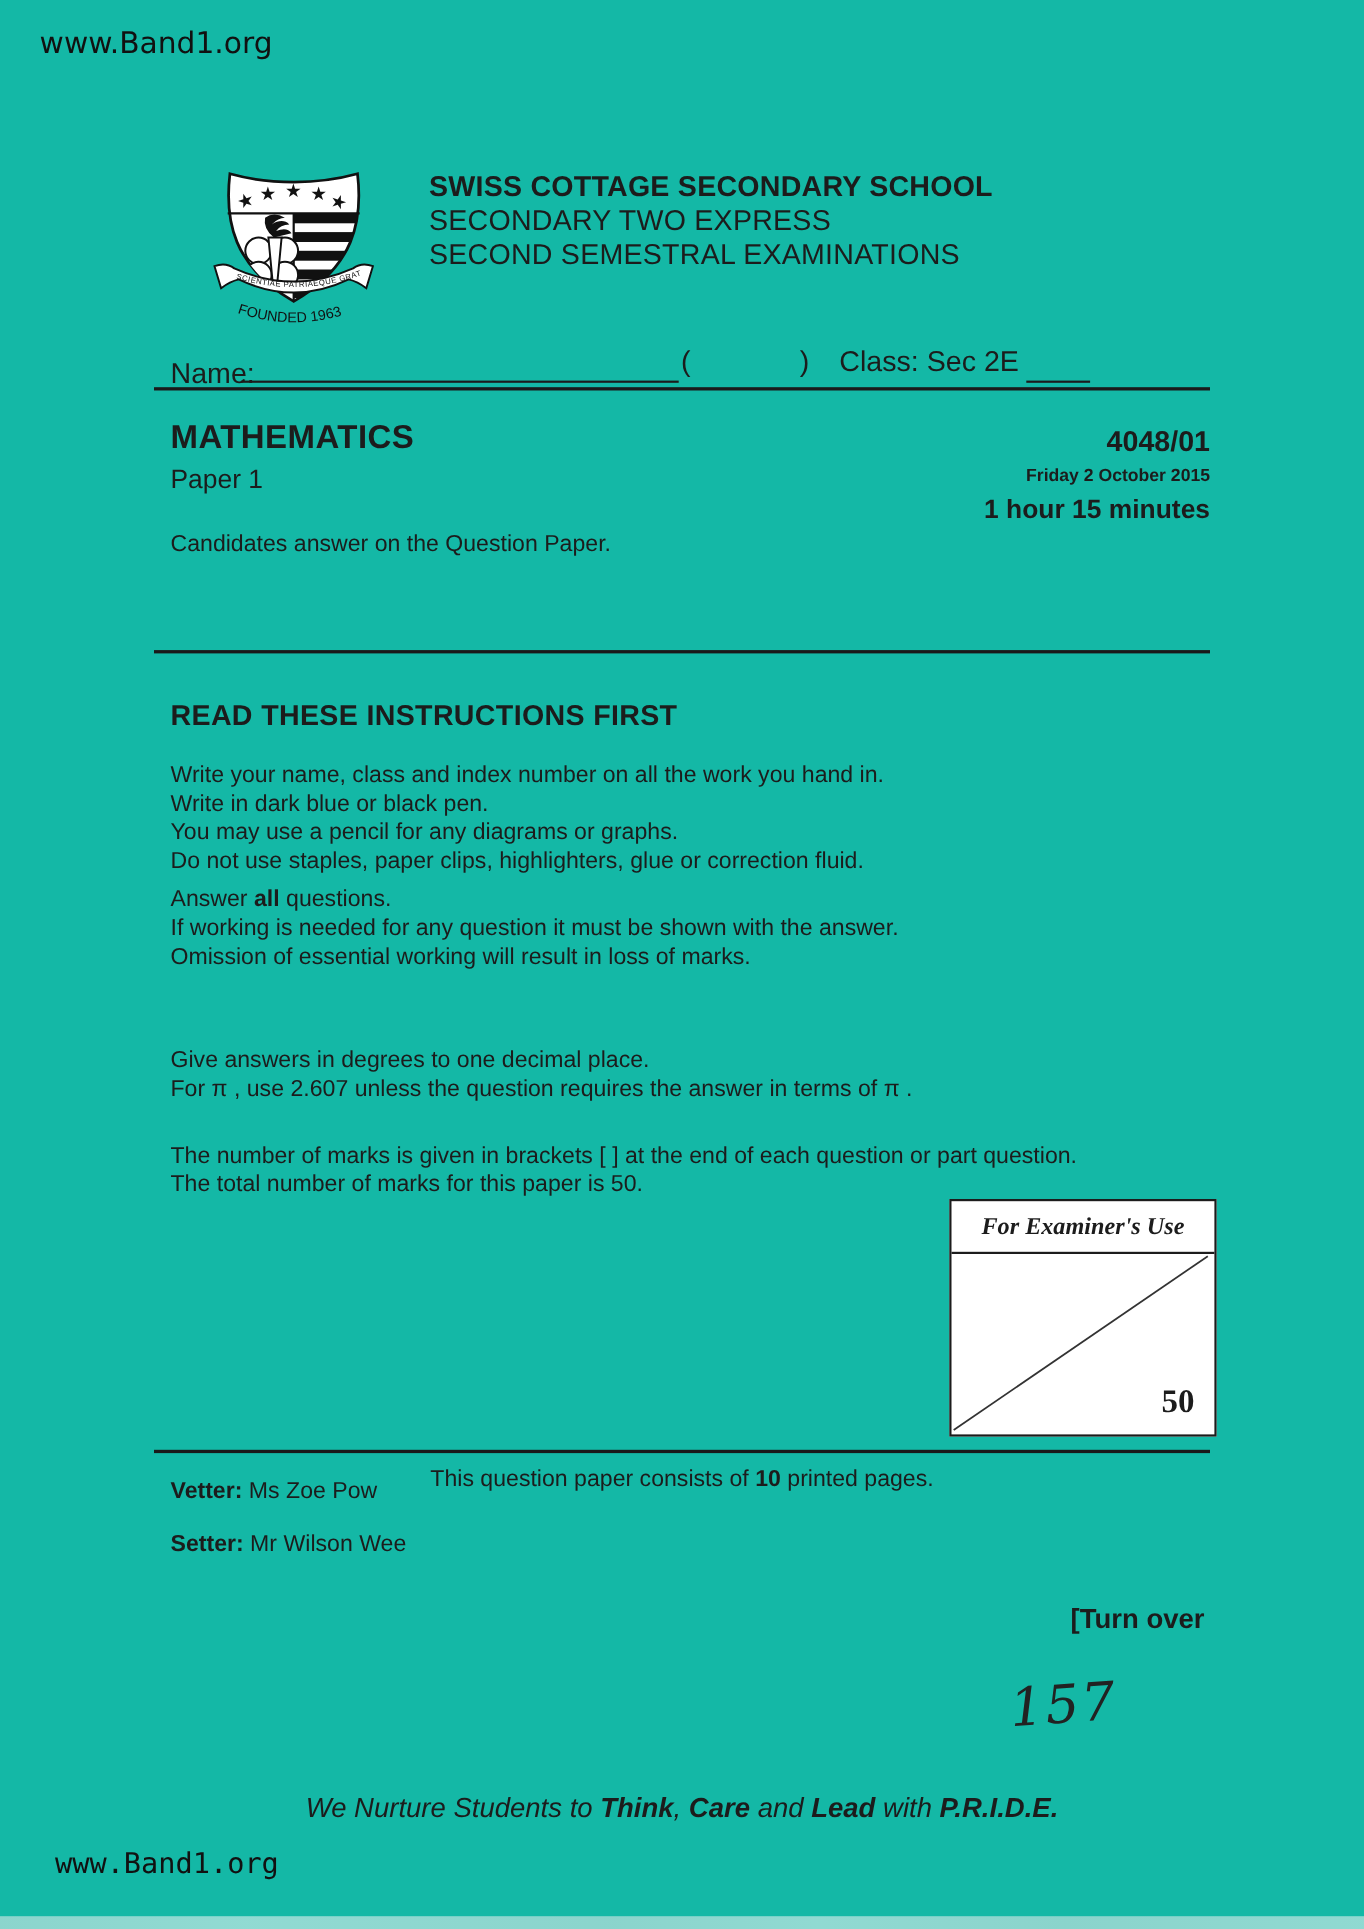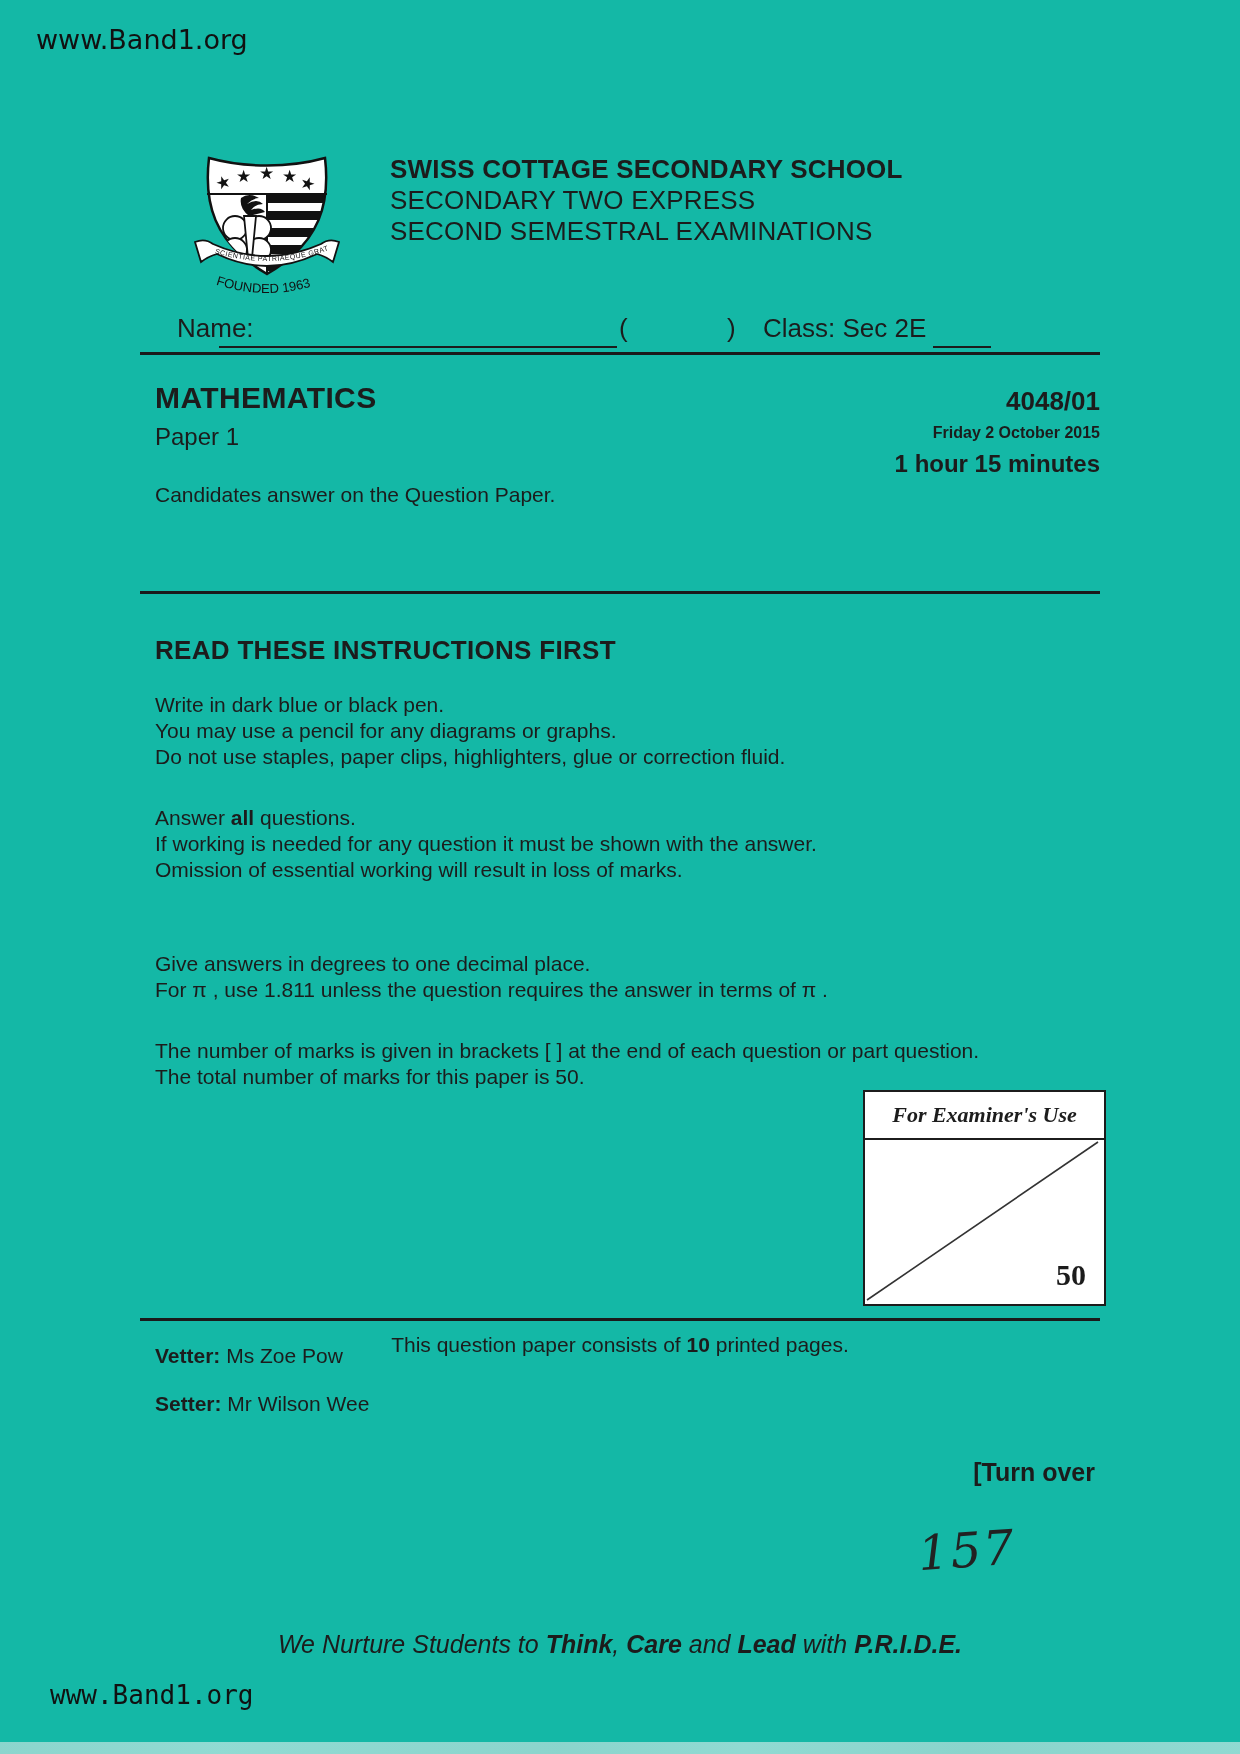--- a/index.html
+++ b/index.html
@@ -23,7 +23,7 @@
   .school-block .l1{font-weight:bold;}
   
   .name-row{left:155px;top:313px;width:945px;font-size:26px;}
-  .name-row .lbl{position:absolute;left:0;top:0;margin-left:22px;}
+  .name-row .lbl{position:absolute;left:0;top:11px;}
   .u-name{position:absolute;left:64px;top:0;width:398px;height:33px;border-bottom:2px solid #1c1c1c;}
   .p-open{position:absolute;left:464px;top:0;}
   .p-close{position:absolute;left:572px;top:0;}

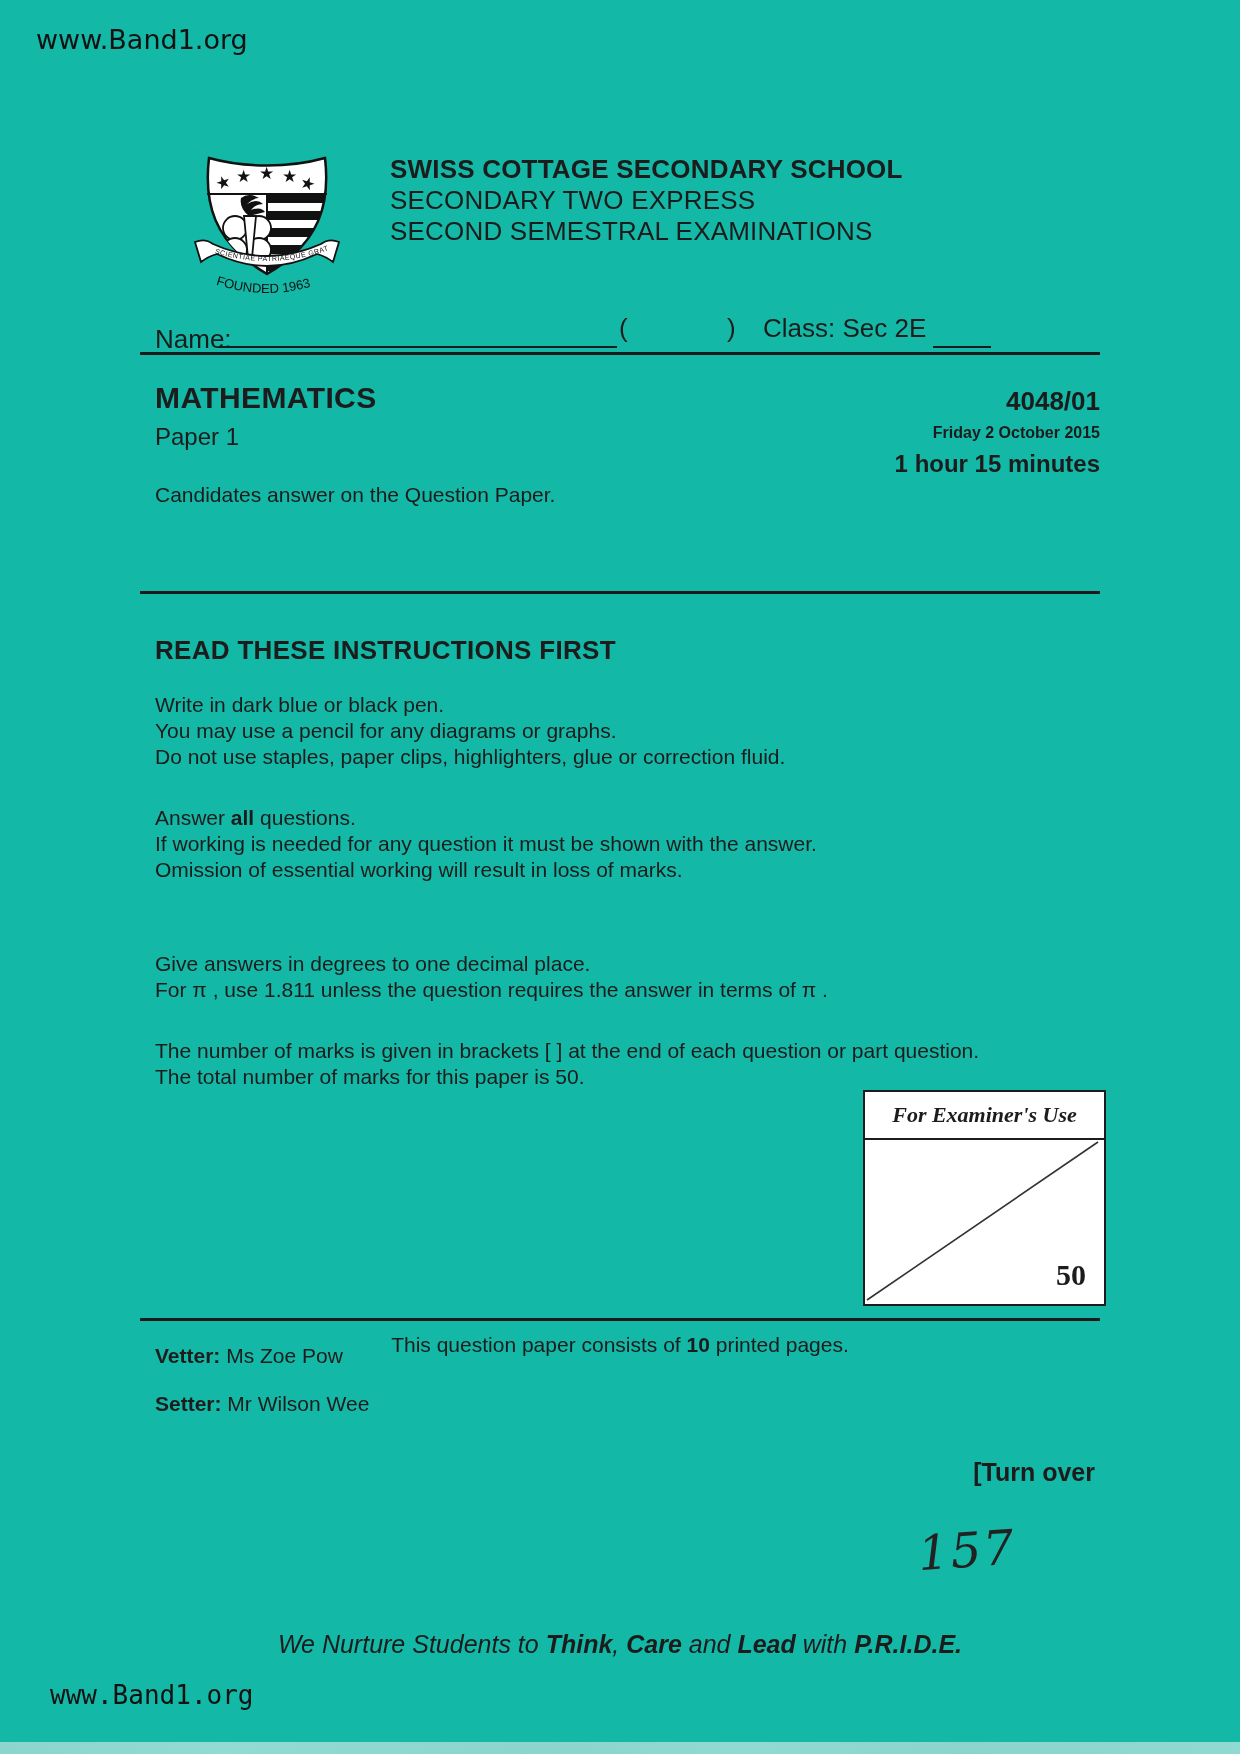--- a/index.html
+++ b/index.html
@@ -169,6 +169,7 @@
   <div class="abs inst-head">READ THESE INSTRUCTIONS FIRST</div>
 
   <div class="abs para para1">
+    <div>Write your name, class and index number on all the work you hand in.</div>
     <div>Write in dark blue or black pen.</div>
     <div>You may use a pencil for any diagrams or graphs.</div>
     <div>Do not use staples, paper clips, highlighters, glue or correction fluid.</div>

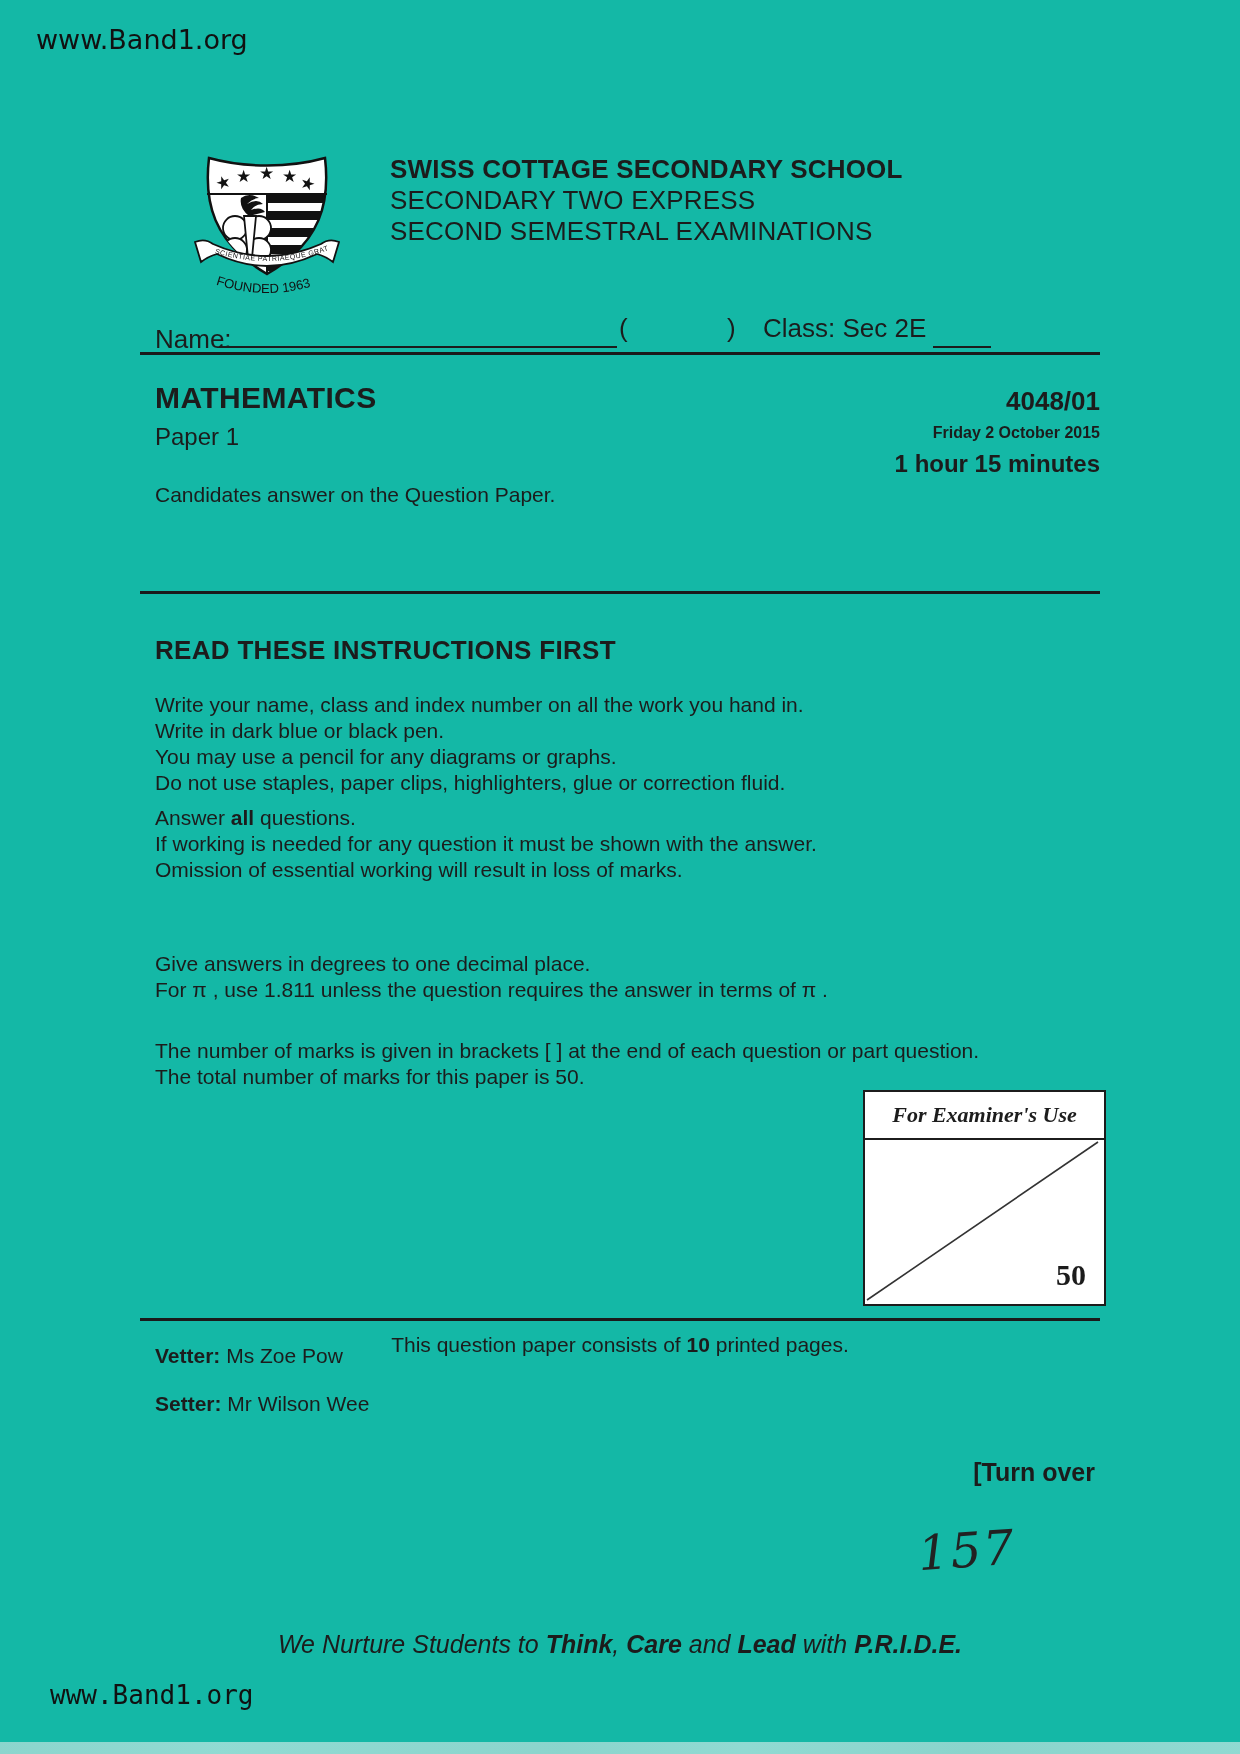--- a/index.html
+++ b/index.html
@@ -184,7 +184,7 @@
 
   <div class="abs para para4">
     <div>Give answers in degrees to one decimal place.</div>
-    <div>For π , use 1.811 unless the question requires the answer in terms of π .</div>
+    <div>For π , use 2.607 unless the question requires the answer in terms of π .</div>
   </div>
 
   <div class="abs para para5">

